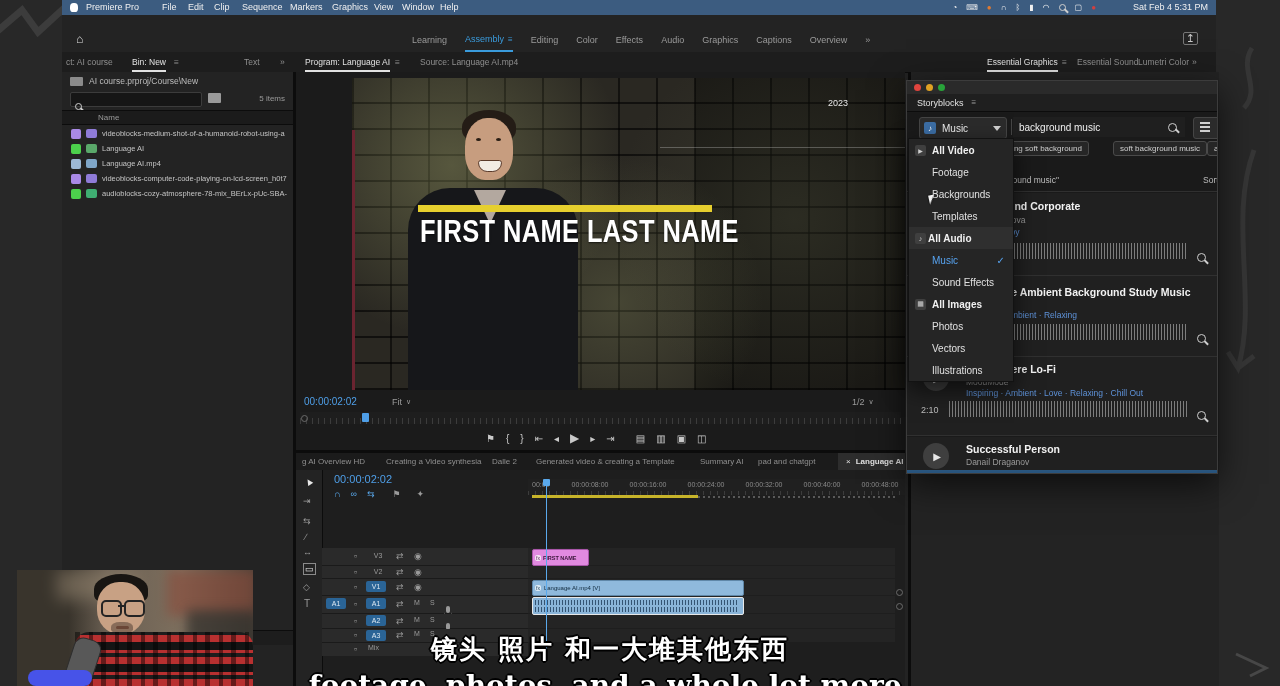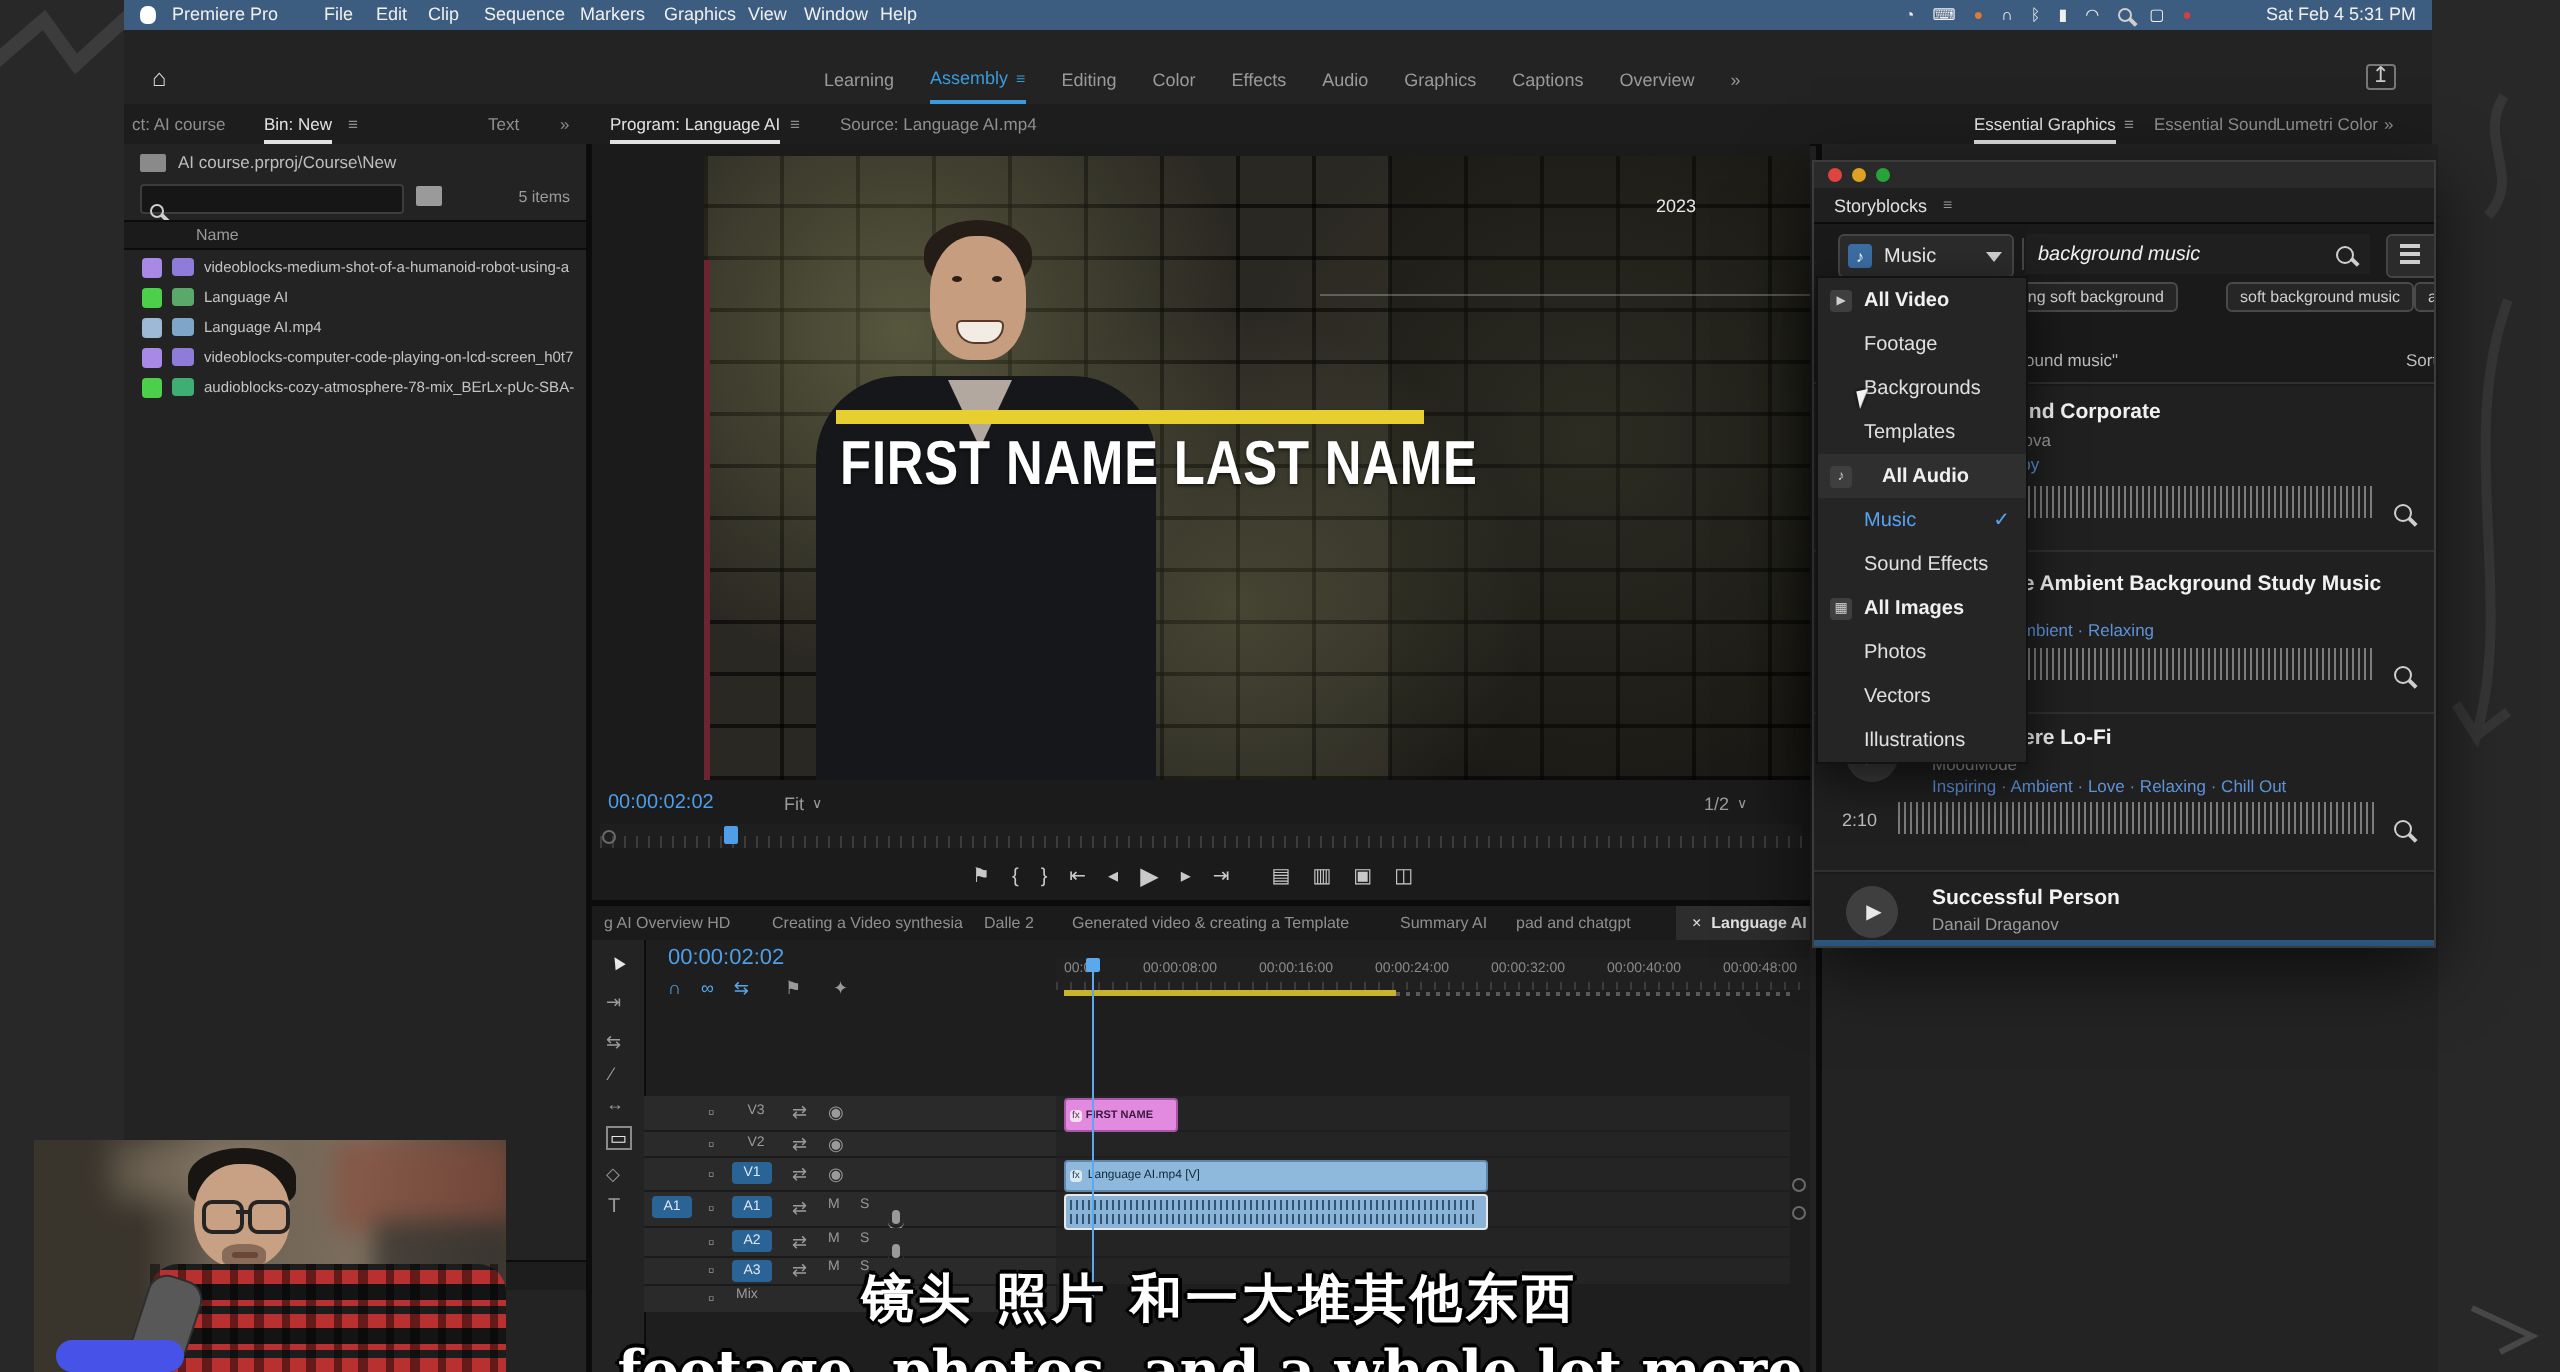--- a/index.html
+++ b/index.html
@@ -362,7 +362,7 @@
     </div>
     <div class="ab" style="left:104px;top:38px;width:1px;height:16px;background:#454545;"></div>
     <div class="ab flex" style="left:106px;top:36px;width:172px;height:20px;background:#1f1f1f;">
-      <span style="margin-left:6px;font-size:10px;color:#f0f0f0;font-style:italic;">background music</span>
+      <span style="margin-left:6px;font-size:10px;color:#f0f0f0;">background music</span>
       <span class="mag" style="margin-left:auto;margin-right:8px;"></span>
     </div>
     <div class="ab" style="left:286px;top:36px;width:30px;height:20px;background:#2b2b2b;border:1px solid #454545;border-radius:3px;">

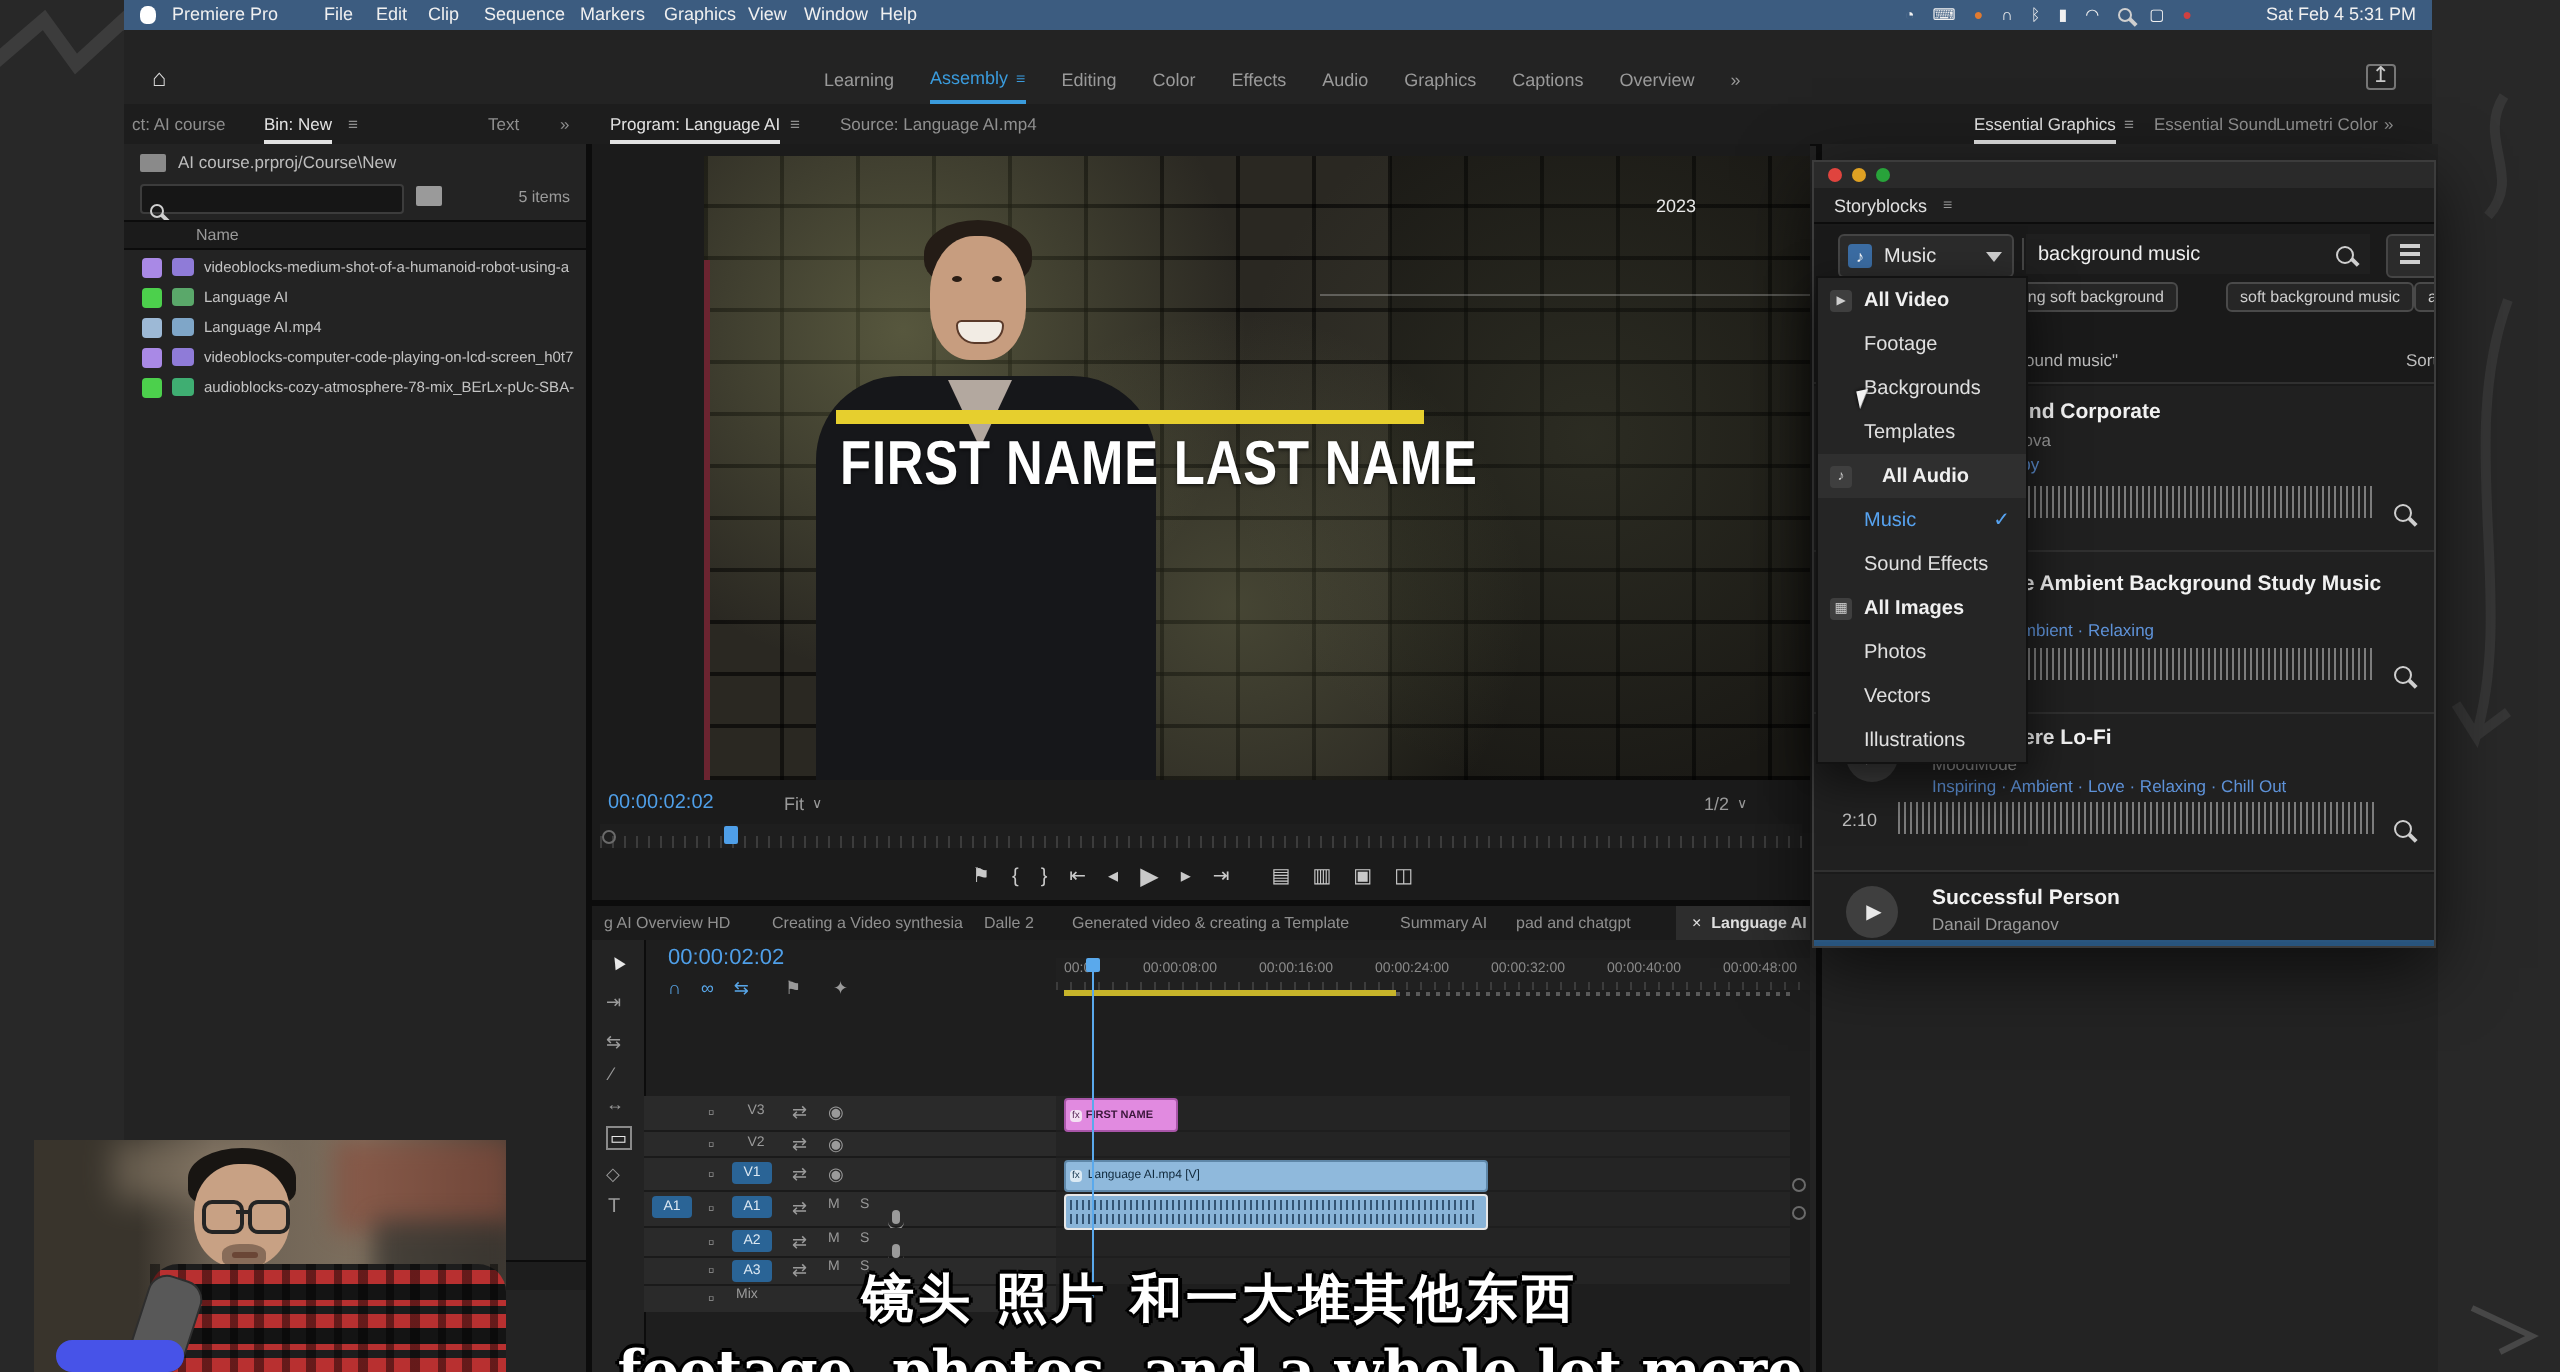--- a/index.html
+++ b/index.html
@@ -436,7 +436,7 @@
     <div class="flex" style="height:22px;">
         <span style="margin-left:23px;">Templates</span>
       </div>
-    <div class="flex" style="height:22px;gap:15px;background:#2f2f2f;">
+    <div class="flex" style="height:22px;gap:2px;background:#2f2f2f;">
       <span class="flex" style="margin-left:6px;width:11px;height:11px;background:#3f3f3f;border-radius:2px;font-size:7px;justify-content:center;color:#cfcfcf;">
           <span>♪</span>
         </span>

